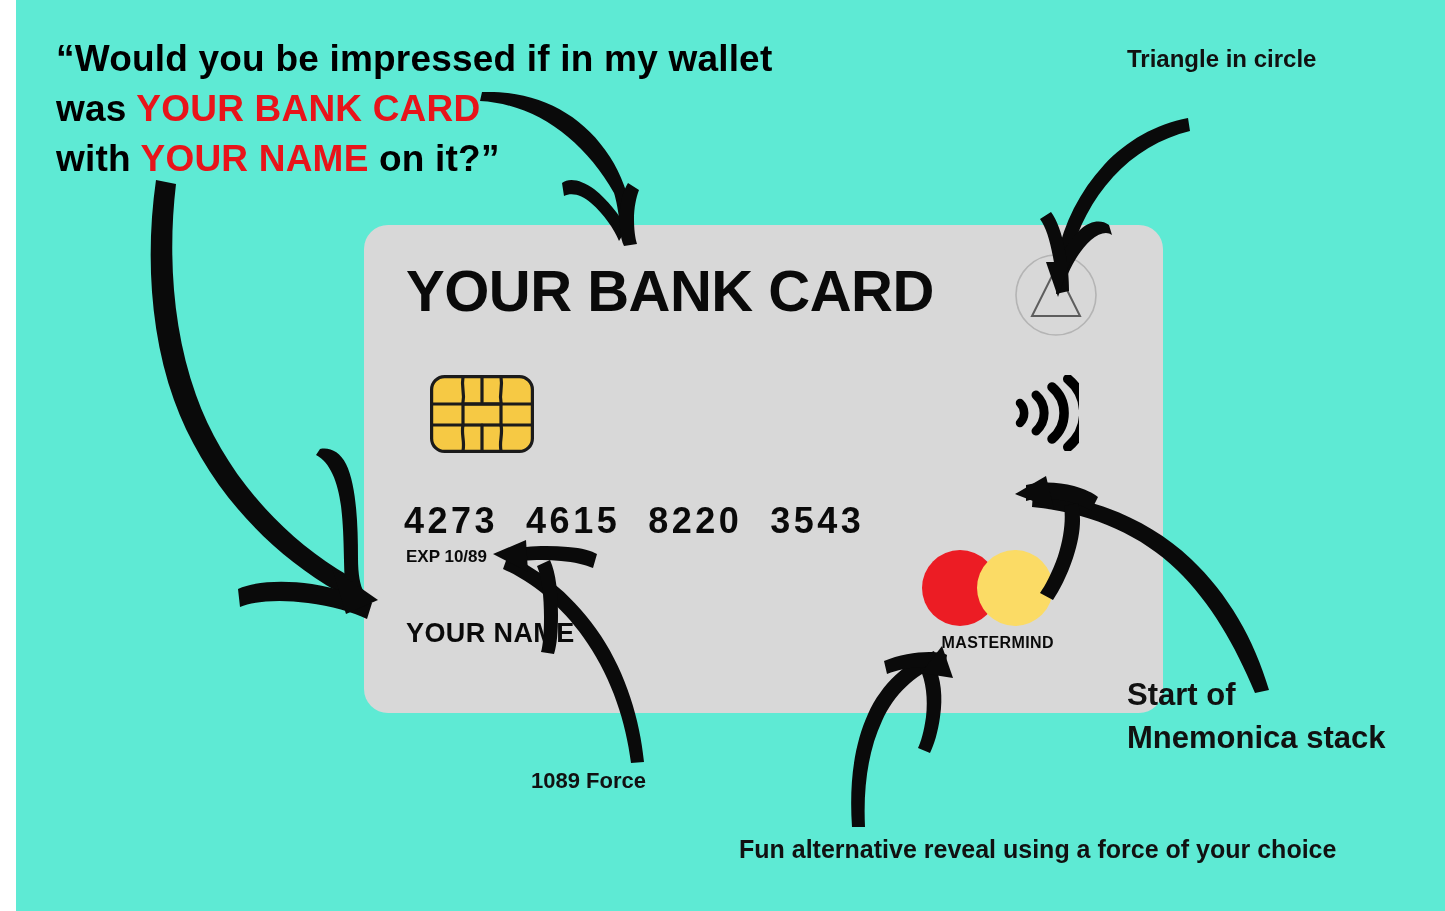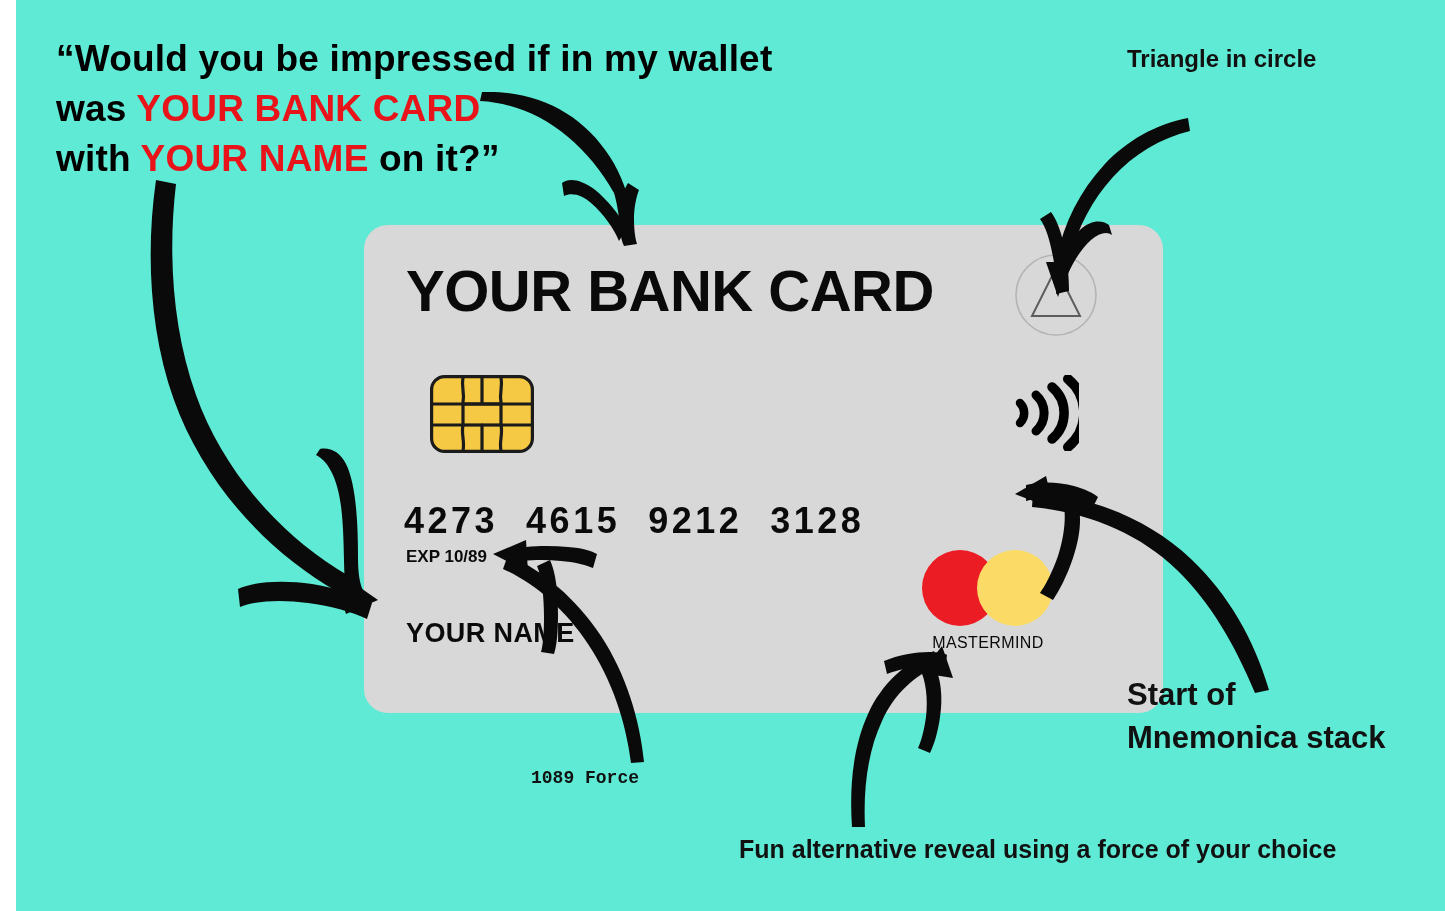--- a/index.html
+++ b/index.html
@@ -223,7 +223,7 @@
     </div>
 
     <div id="card-number">
-      <span class="grp">4273</span><span class="grp">4615</span><span class="grp">9212</span><span class="grp">3128</span>
+      <span class="grp">4273</span><span class="grp">4615</span><span class="grp">8220</span><span class="grp">3128</span>
     </div>
 
     <div id="card-exp">EXP 10/89</div>

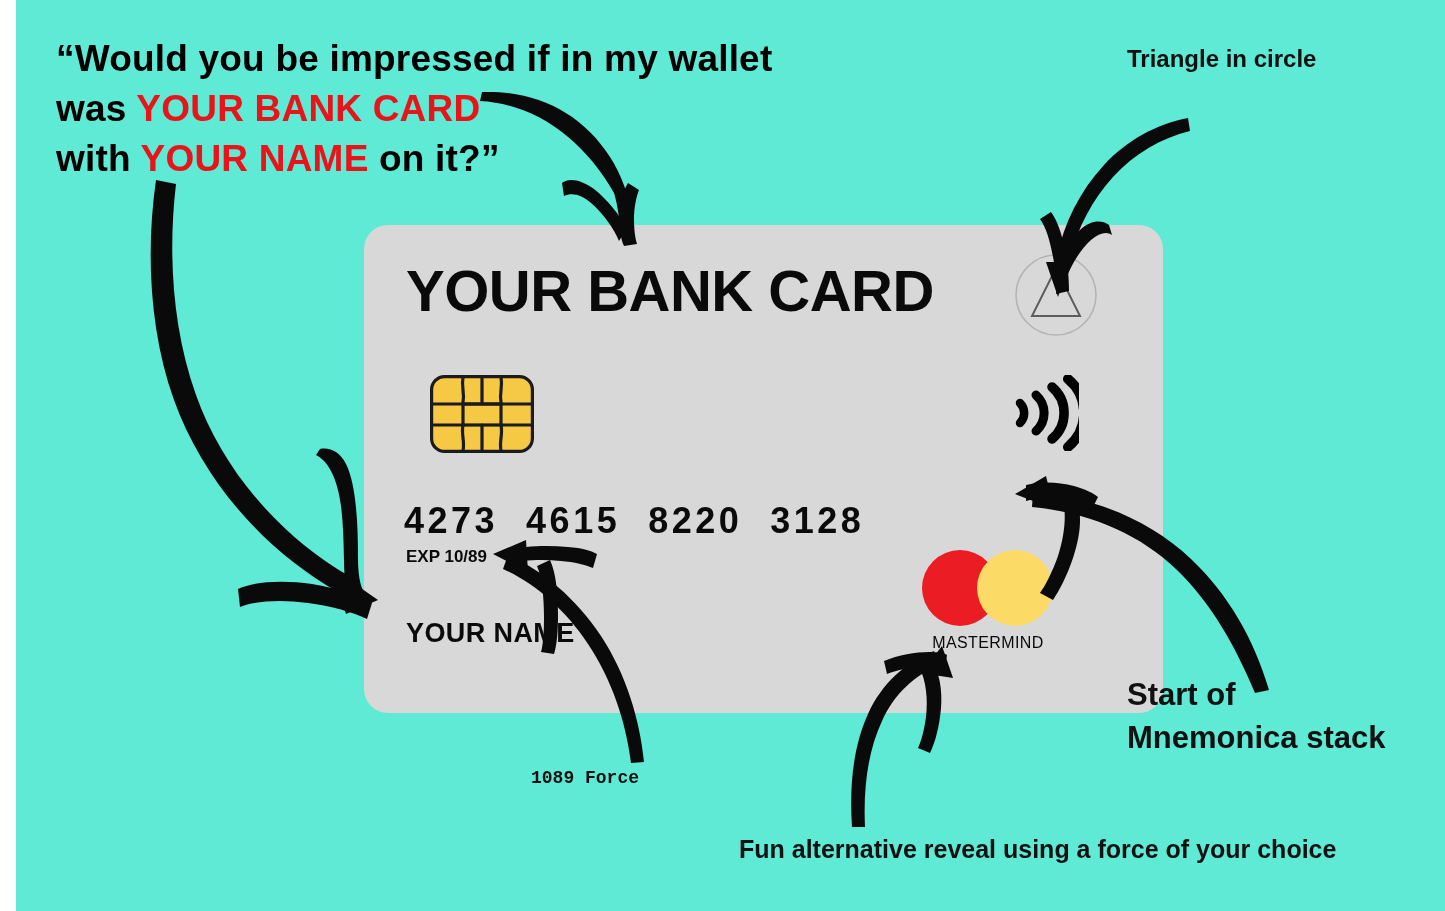--- a/index.html
+++ b/index.html
@@ -223,7 +223,7 @@
     </div>
 
     <div id="card-number">
-      <span class="grp">4273</span><span class="grp">4615</span><span class="grp">8220</span><span class="grp">3128</span>
+      <span class="grp">4273</span><span class="grp">4615</span><span class="grp">8220</span><span class="grp">3543</span>
     </div>
 
     <div id="card-exp">EXP 10/89</div>

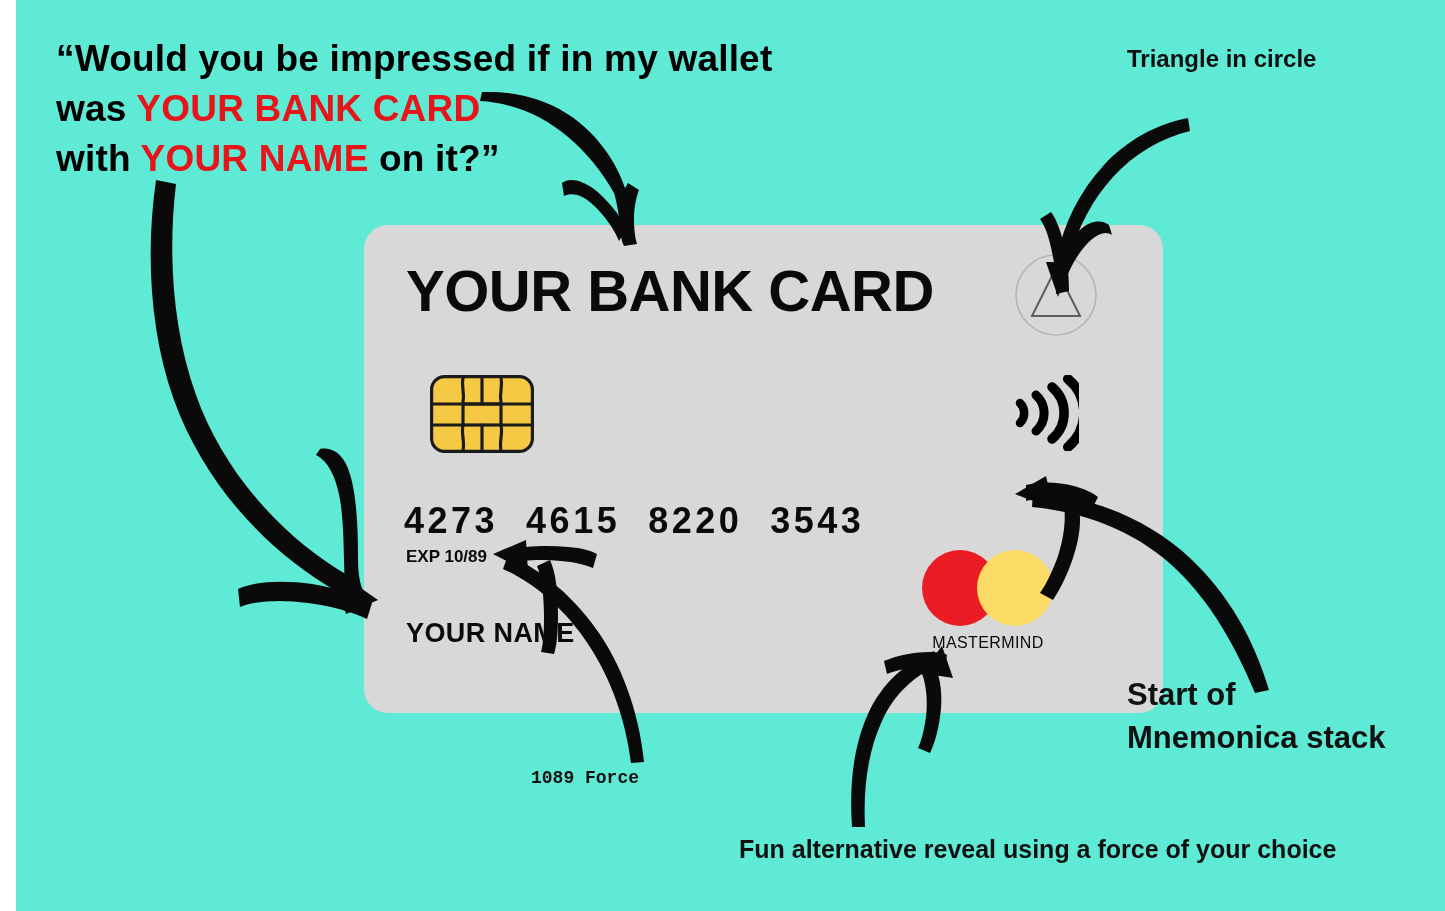--- a/index.html
+++ b/index.html
@@ -125,9 +125,9 @@
     position: absolute;
     left: 0; top: 84px;
     width: 132px;
-    text-align: center;
+    text-align: right;
     font-size: 16px;
-    font-weight: 400;
+    font-weight: 700;
     color: #0a0a0a;
     letter-spacing: 0.4px;
   }

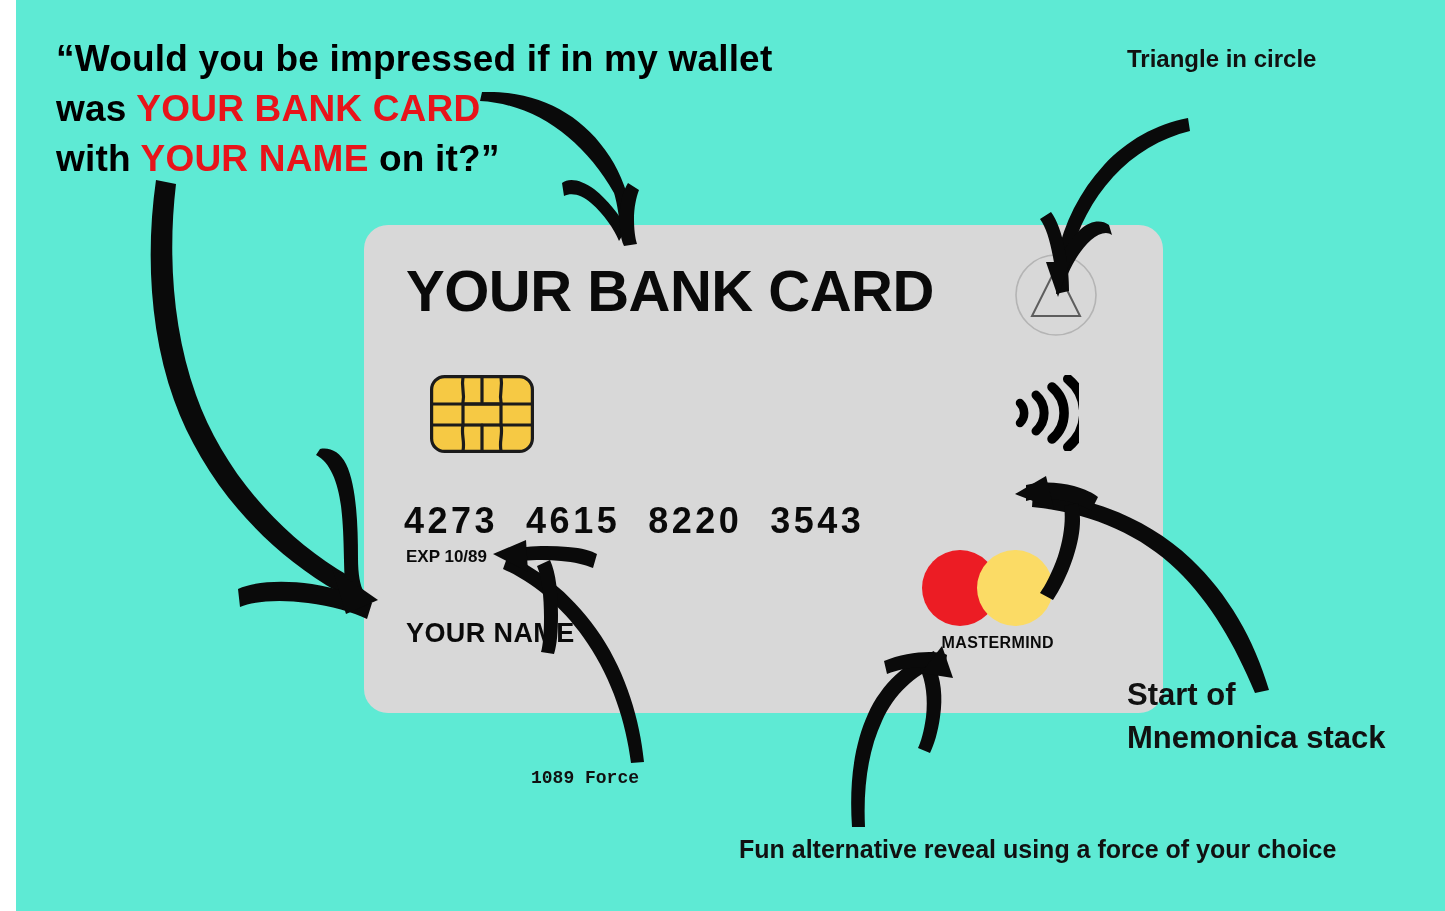--- a/index.html
+++ b/index.html
@@ -140,8 +140,7 @@
   }
   #ann-1089 {
     left: 515px; top: 768px;
-    font-size: 18px;
-    font-family: Liberation Mono, monospace;
+    font-size: 22px;
   }
   #ann-fun {
     left: 723px; top: 835px;

